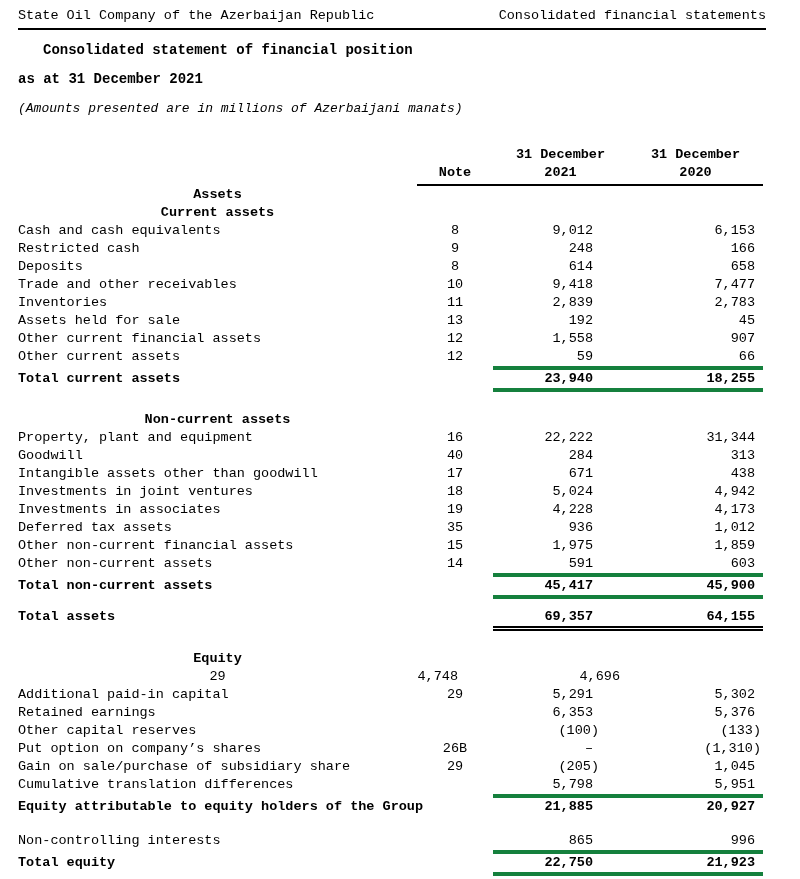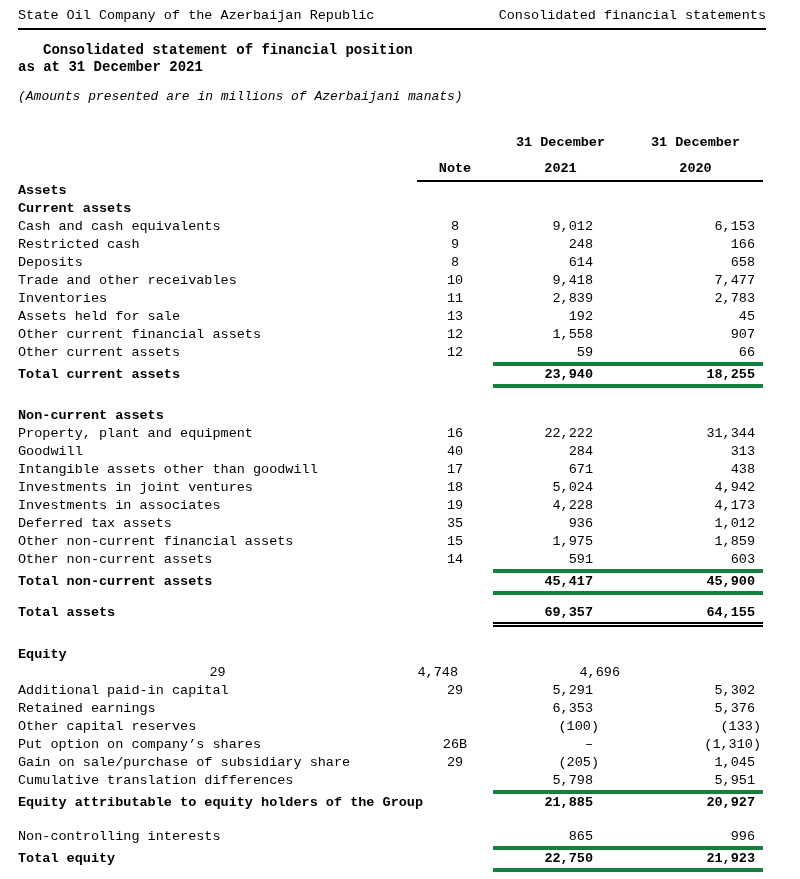--- a/index.html
+++ b/index.html
@@ -26,7 +26,7 @@
   }
   .doc-header .left, .doc-header .right { font-size: 13.5px; }
   .title-1 { font-weight: bold; font-size: 14px; margin-top: 12px; margin-left: 25px; }
-  .title-2 { font-weight: bold; font-size: 14px; margin-top: 1px; }
+  .title-2 { font-weight: bold; font-size: 14px; margin-top: 13px; }
   .amounts-note { font-style: italic; font-size: 13px; margin-top: 14px; }
 
   .fin-table { margin-top: 30px; width: 745px; }

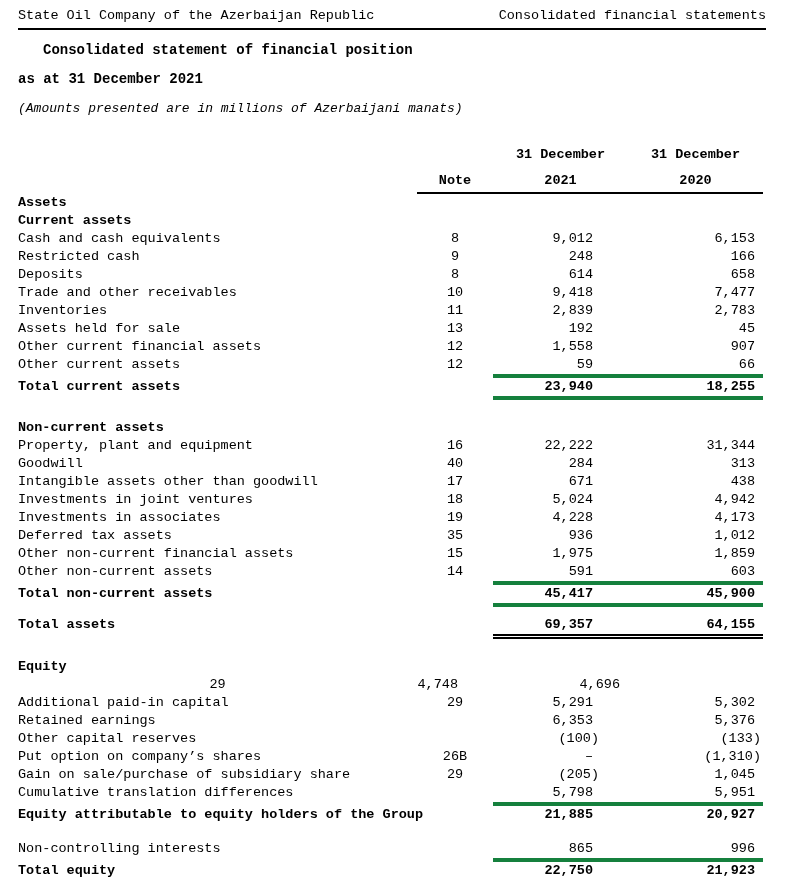--- a/index.html
+++ b/index.html
@@ -42,7 +42,6 @@
     justify-content: flex-end;
     line-height: 18px;
     padding-bottom: 2px;
-    gap: 8px;
   }
   .thead .rule { border-bottom: 2px solid #000; }
 

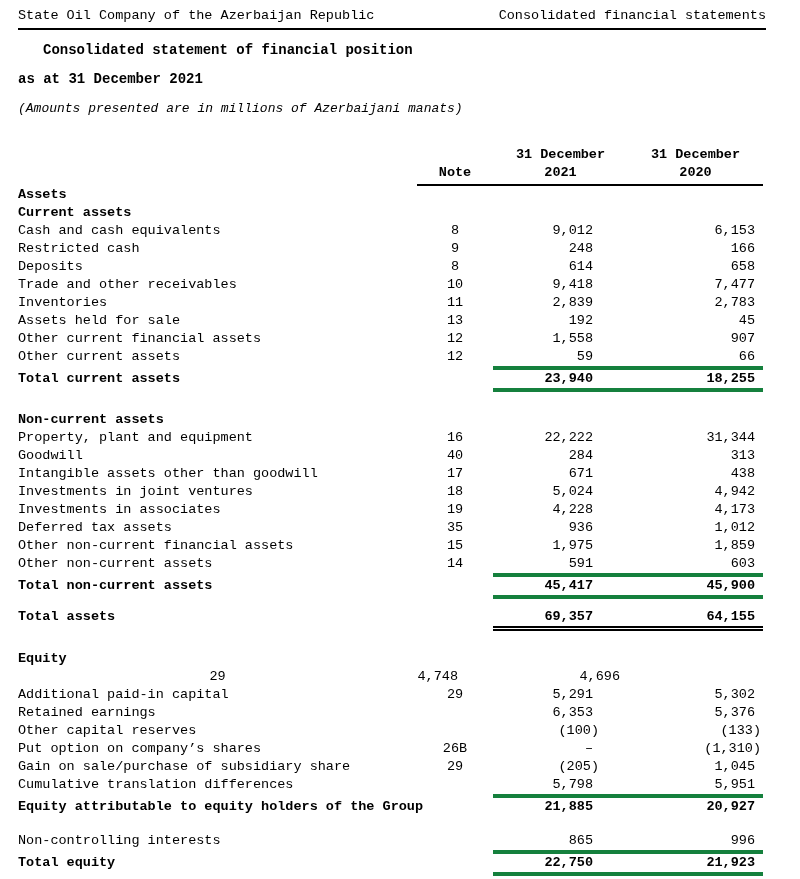--- a/index.html
+++ b/index.html
@@ -56,7 +56,7 @@
   .row .v { text-align: right; }
   .row .v1 { padding-right: 35px; text-align: right; }
   .row .v2 { padding-right: 8px; }
-  .row.section .lbl { font-weight: bold; }
+  .row.section .lbl { font-weight: bold; text-align: center; }
   .row.total .lbl, .row.total .v { font-weight: bold; }
   .row.line-single .v { border-bottom: 4px solid #15803d; }
   .row.line-double .v { border-bottom: 5px double #000; }

